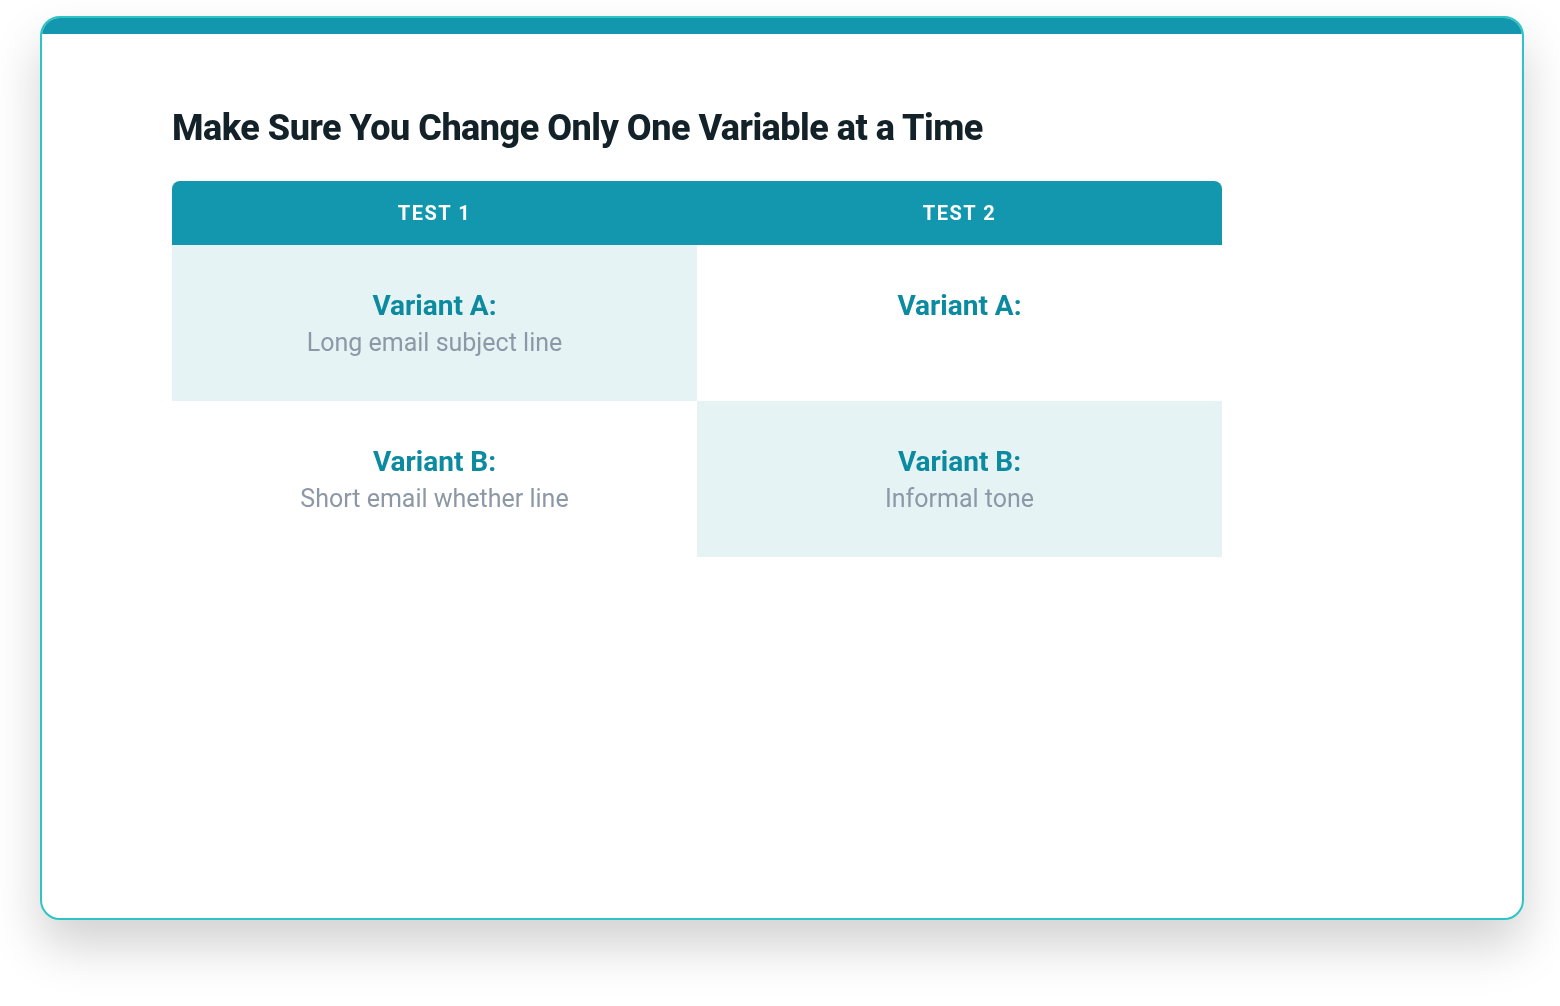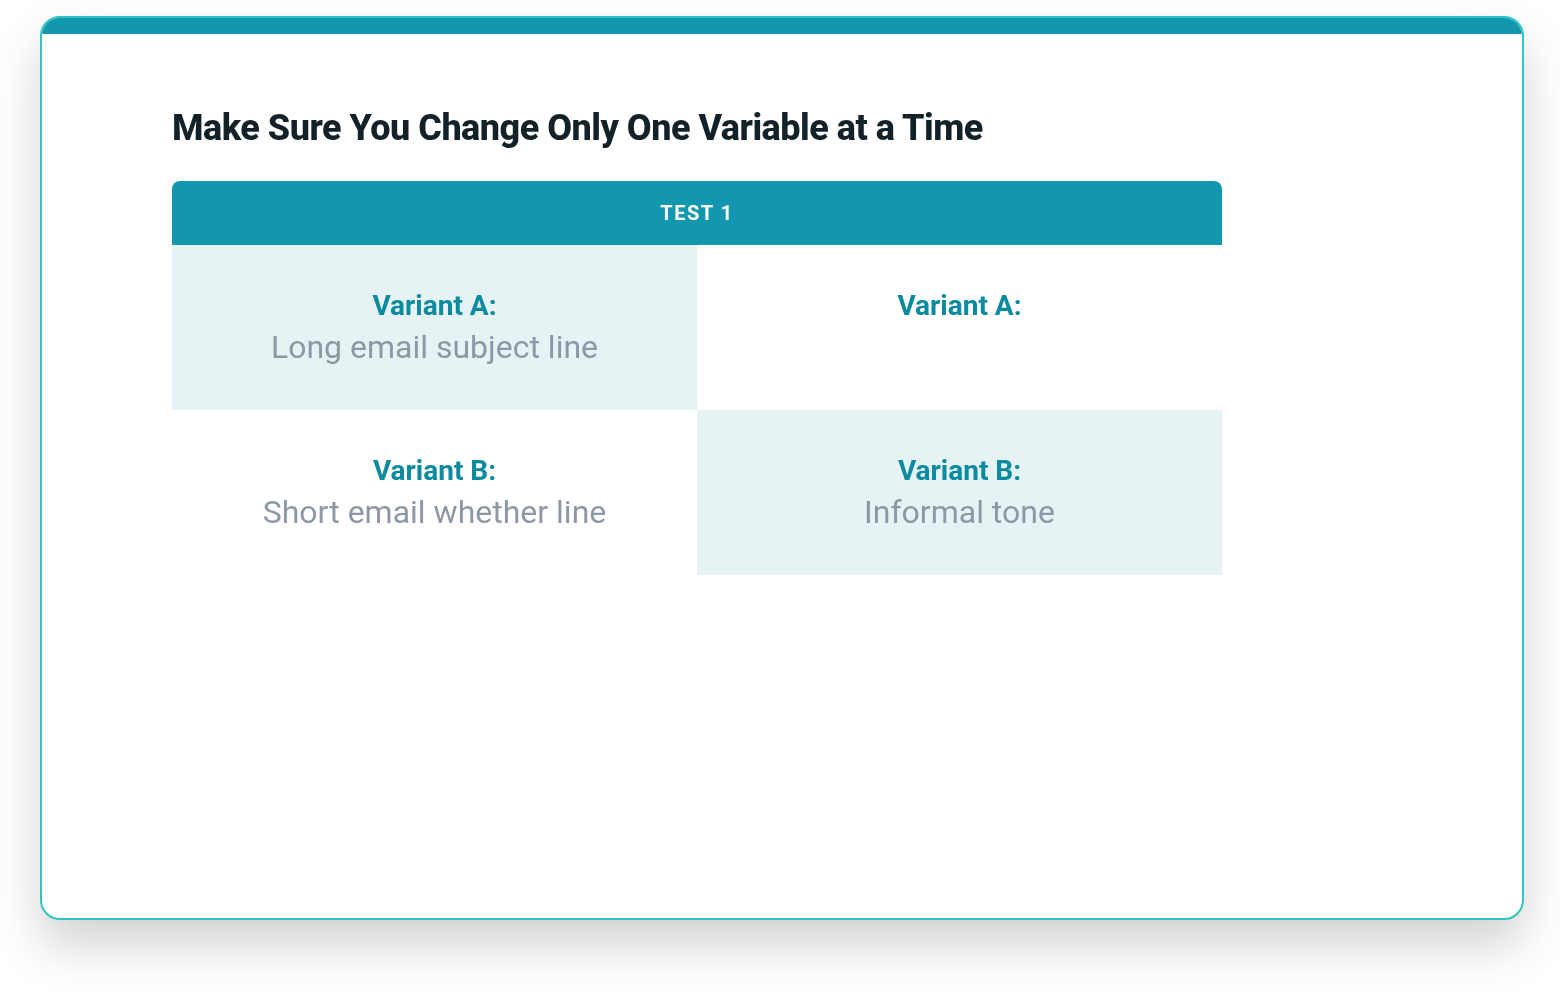--- a/index.html
+++ b/index.html
@@ -119,6 +119,7 @@
       <div class="table">
         <div class="thead">
           <div class="th">TEST 1</div>
+          <div class="th">TEST 2</div>
         </div>
 
         <div class="trow">

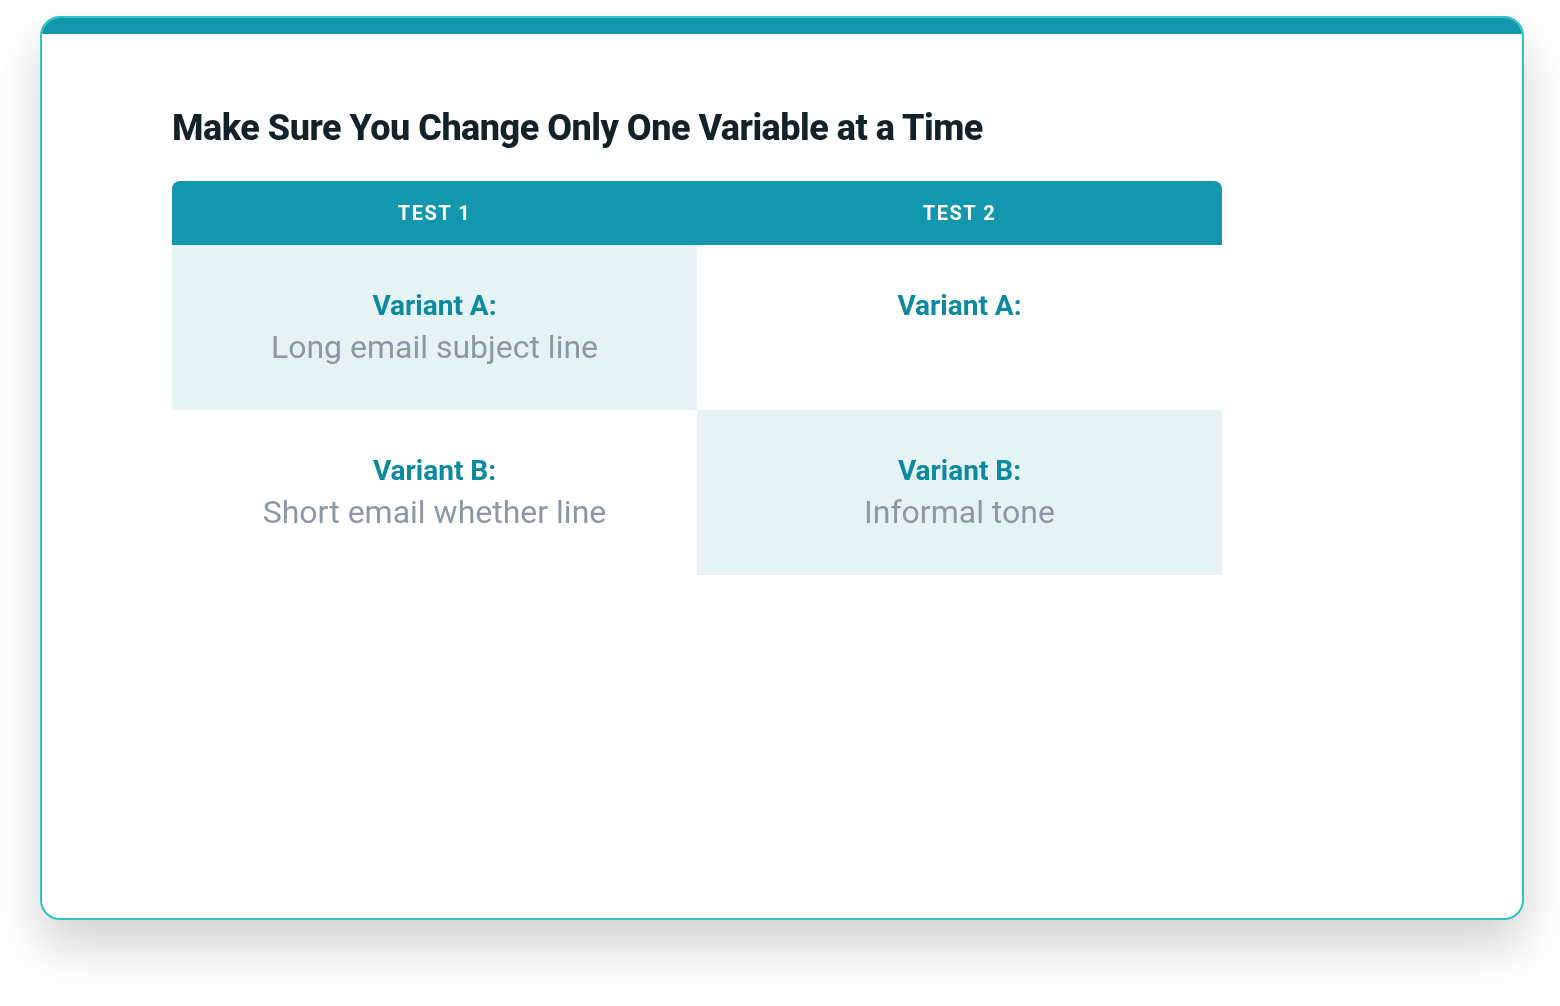--- a/index.html
+++ b/index.html
@@ -101,7 +101,7 @@
   }
   .variant-desc {
     display: block;
-    font-size: 32px;
+    font-size: 25px;
     color: var(--body-grey);
     font-weight: 400;
   }

